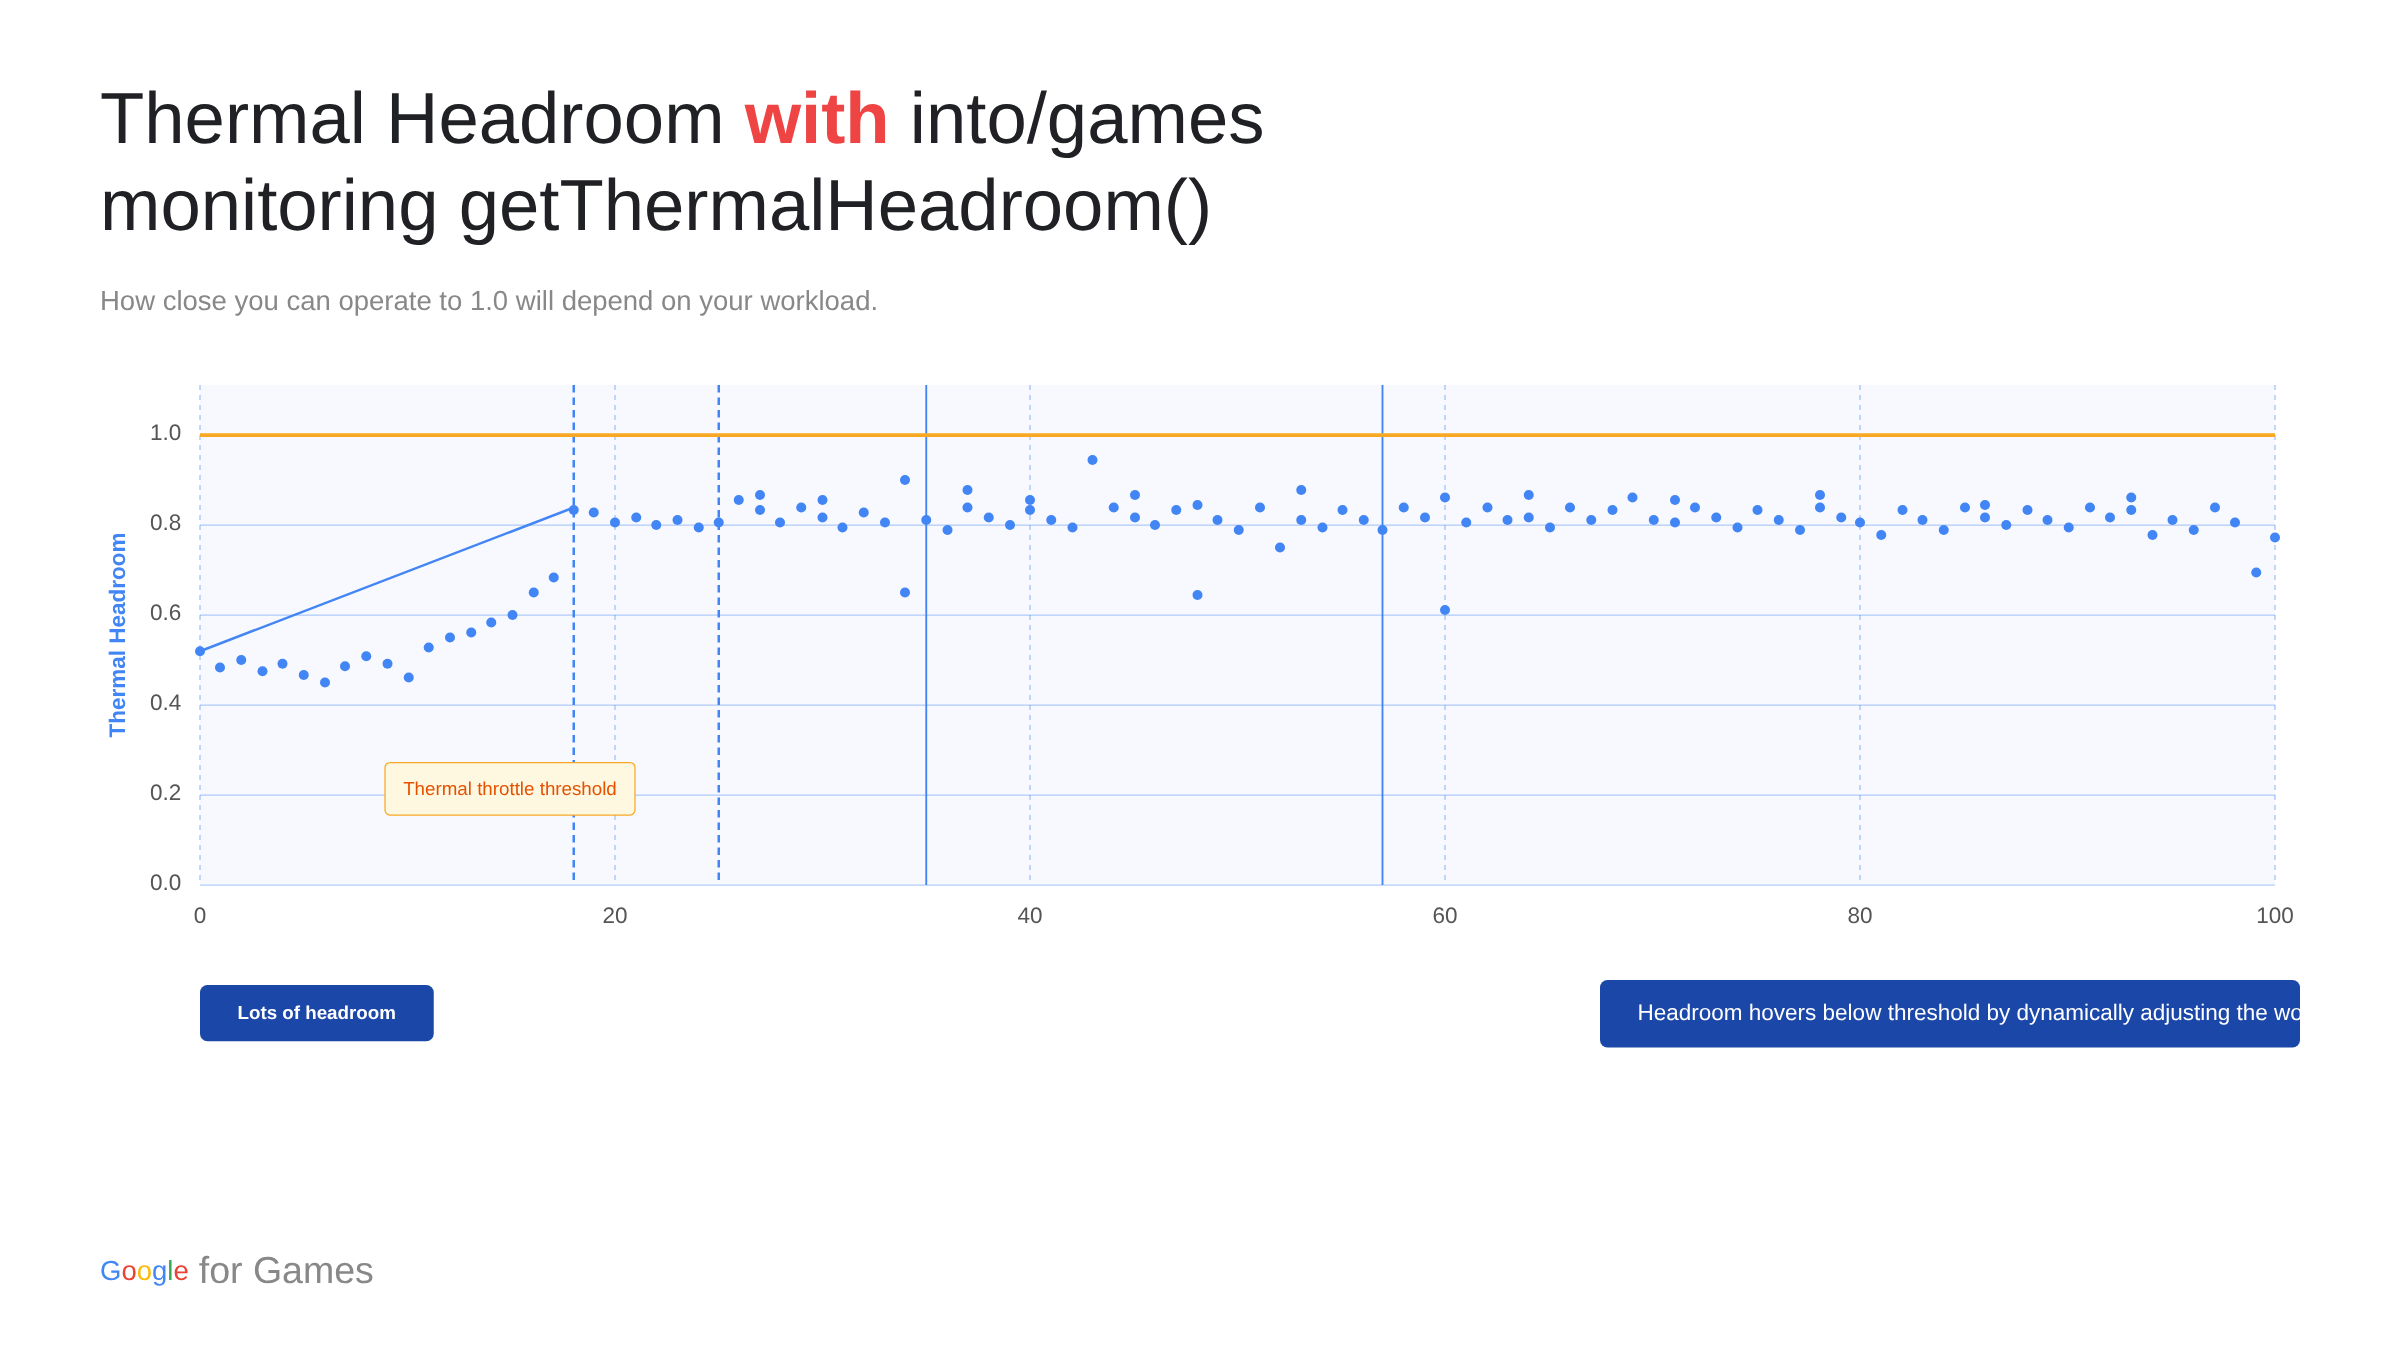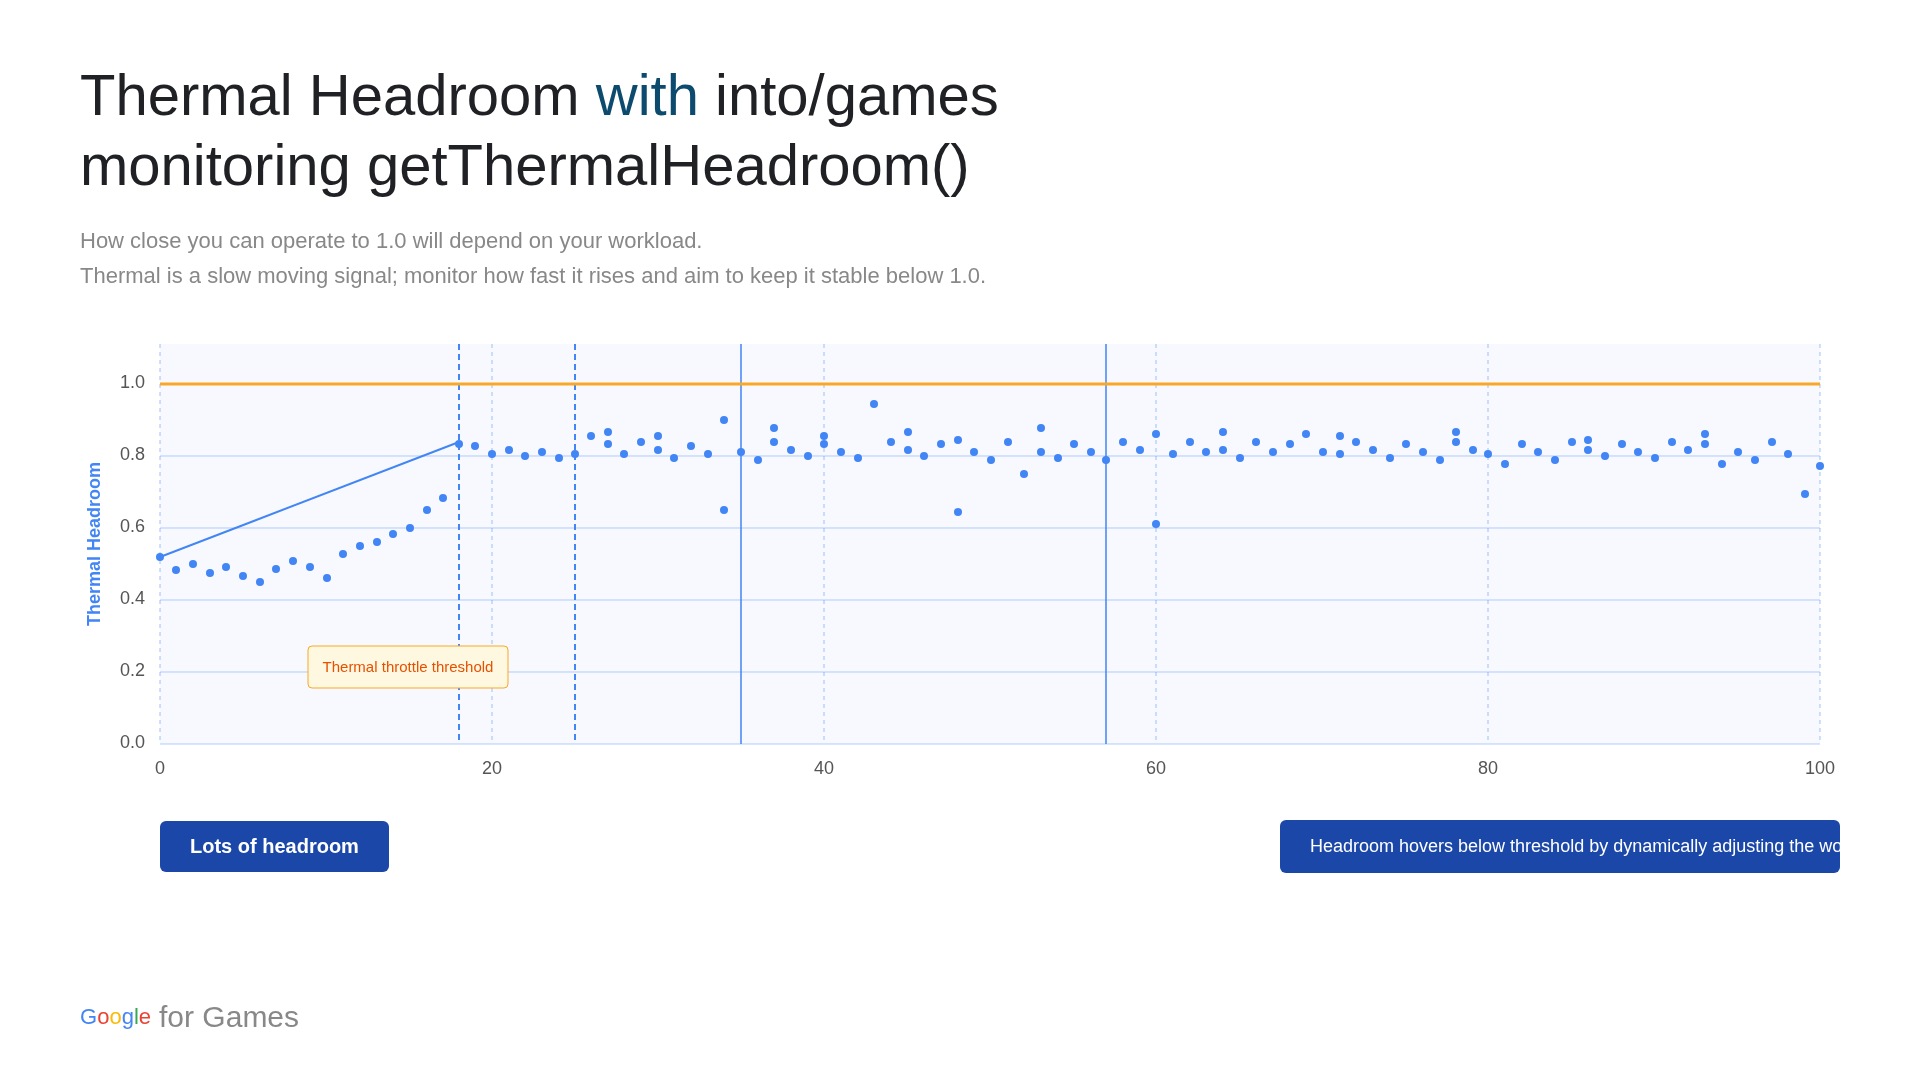--- a/index.html
+++ b/index.html
@@ -23,7 +23,8 @@
       margin-bottom: 24px;
     }
     .title .highlight {
-      color: #0c4a6e;
+      color: #ef4444;
+      font-weight: bold;
     }
     .subtitle {
       font-size: 22px;

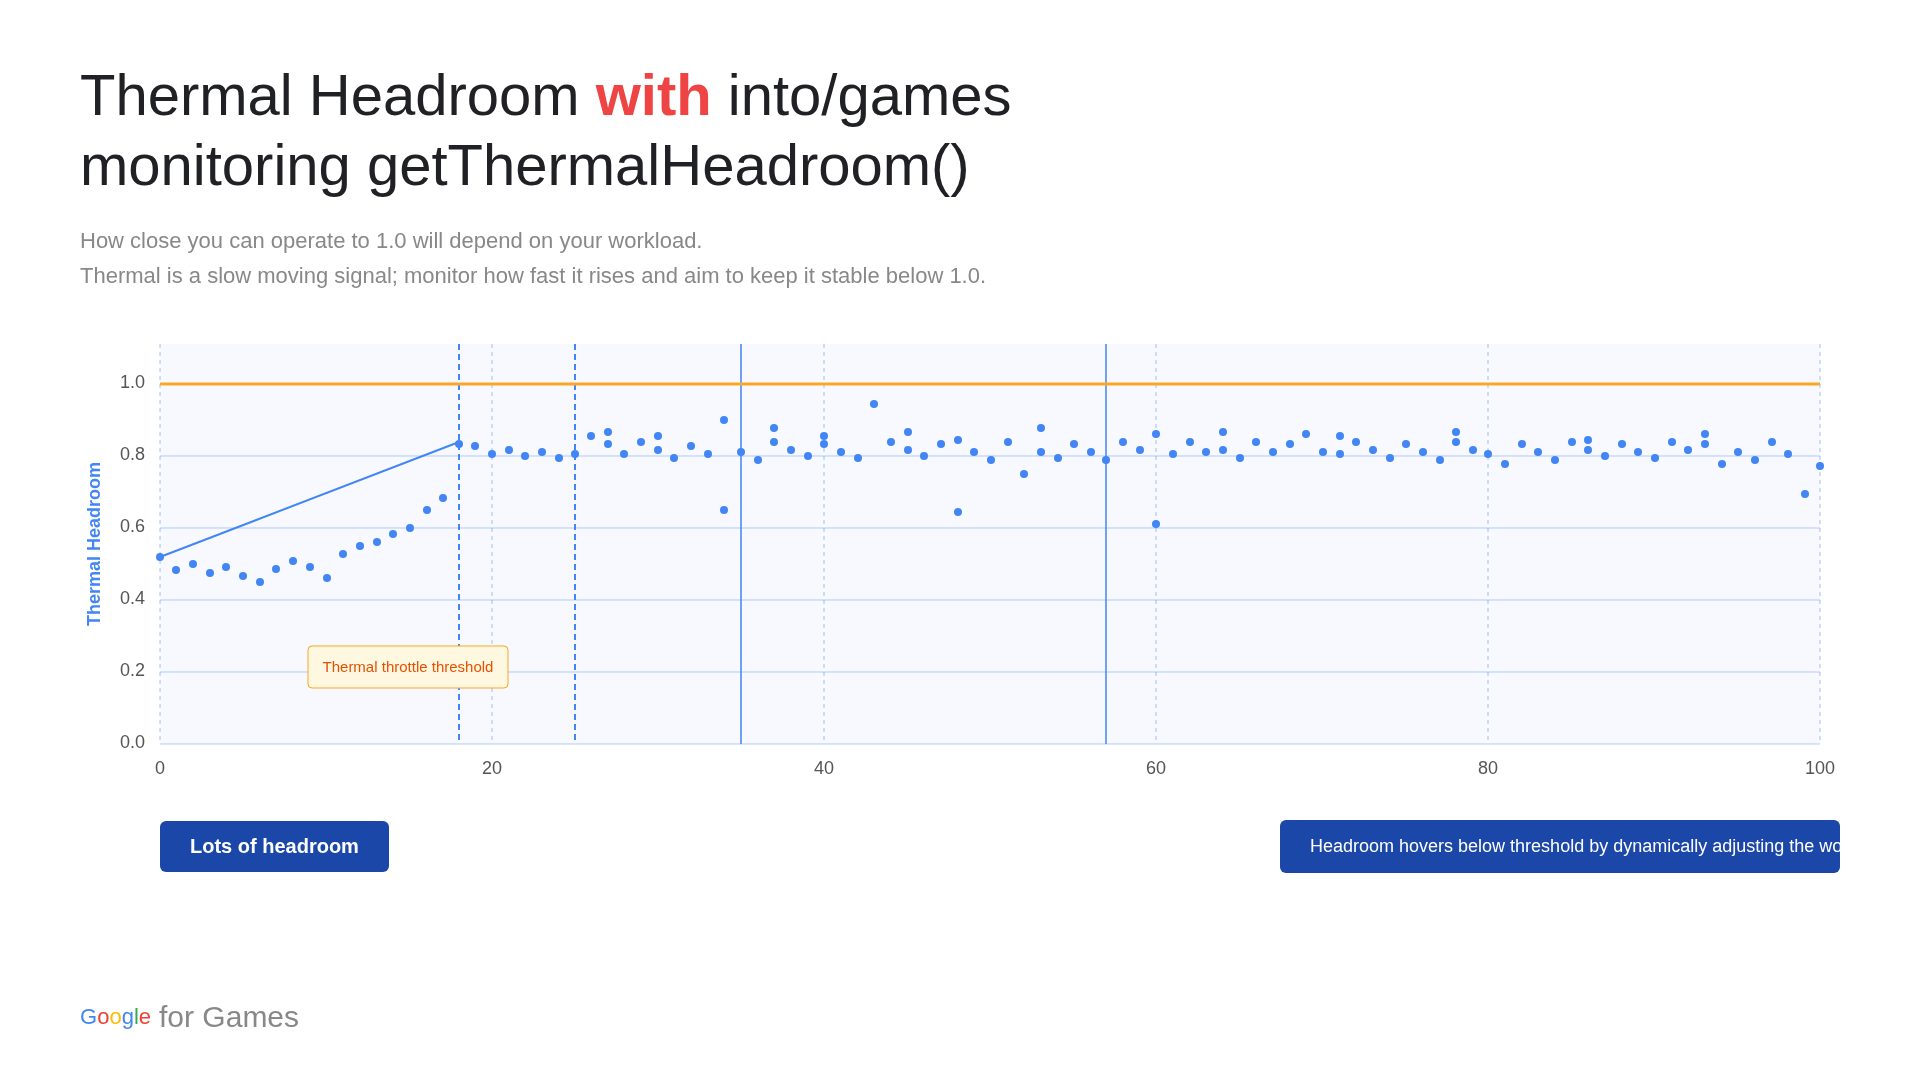--- a/index.html
+++ b/index.html
@@ -103,7 +103,6 @@
   </h1>
   <div class="subtitle">
     <div>How close you can operate to 1.0 will depend on your workload.</div>
-    <div>Thermal is a slow moving signal; monitor how fast it rises and aim to keep it stable below 1.0.</div>
   </div>
 
   <div class="chart-area">

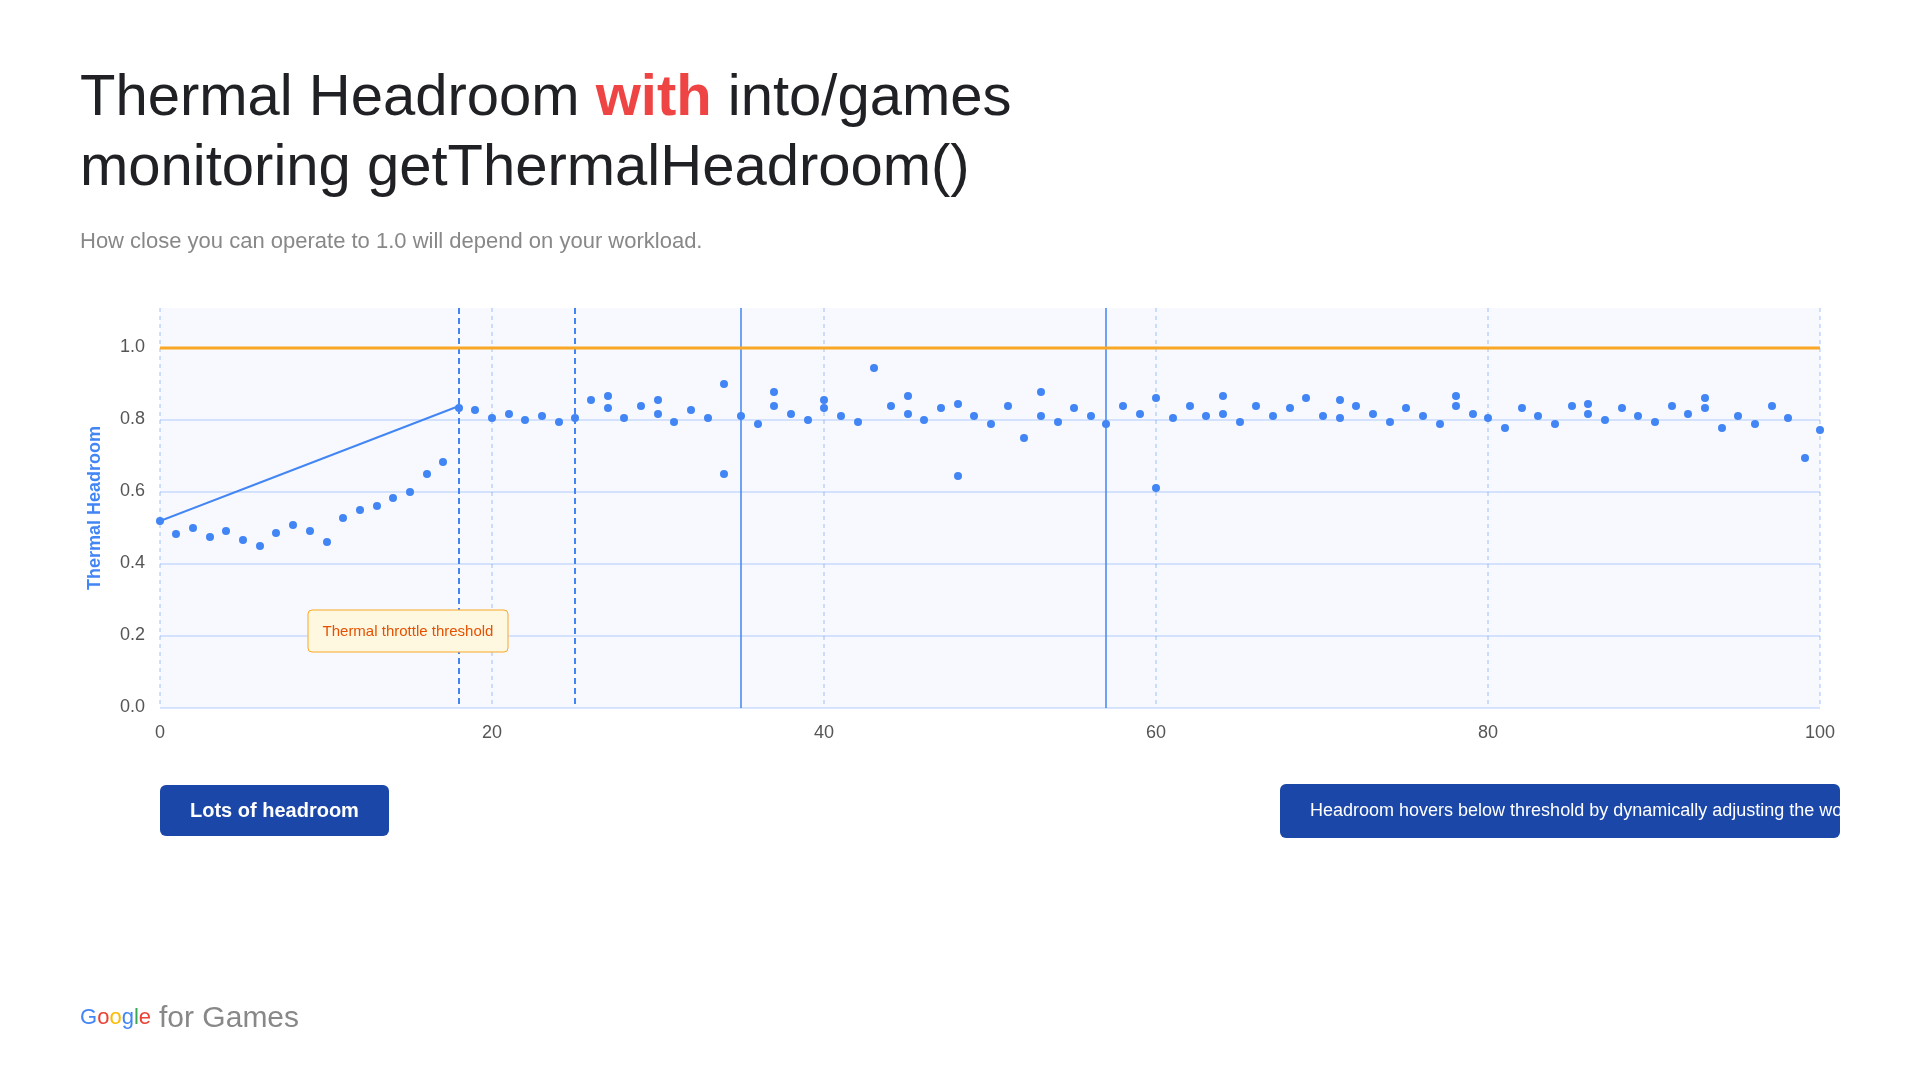--- a/index.html
+++ b/index.html
@@ -52,7 +52,7 @@
     .badge {
       padding: 14px 30px;
       border-radius: 6px;
-      font-size: 20px;
+      font-size: 15px;
       font-weight: 600;
       white-space: nowrap;
     }

